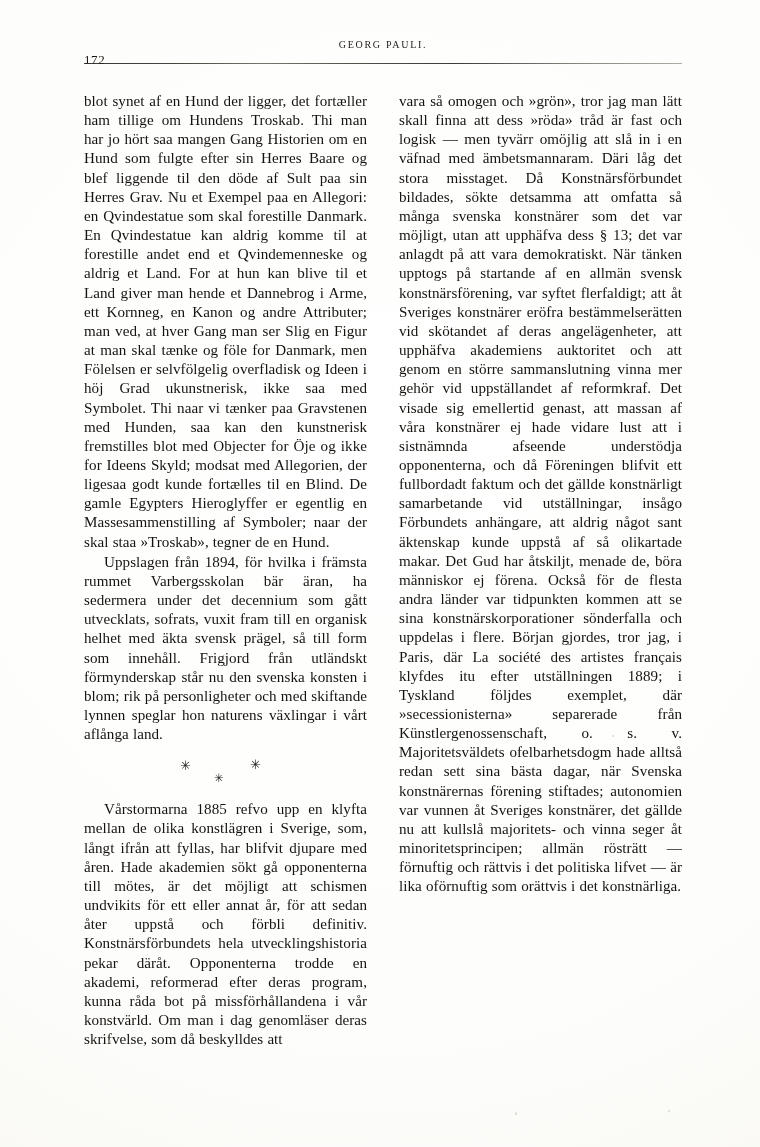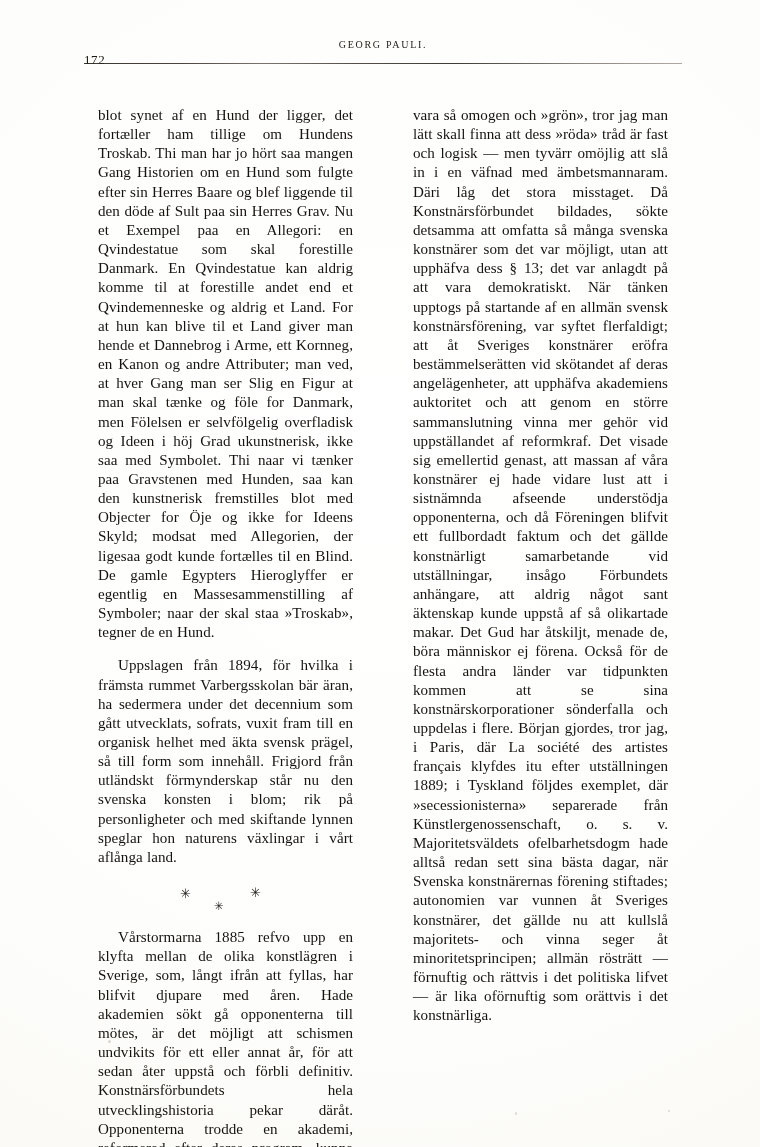--- a/index.html
+++ b/index.html
@@ -88,7 +88,7 @@
   }
 
   p.para {
-    margin: 14px;
+    margin: 0;
     text-align: justify;
     text-align-last: left;
     font-size: 15.1px;

